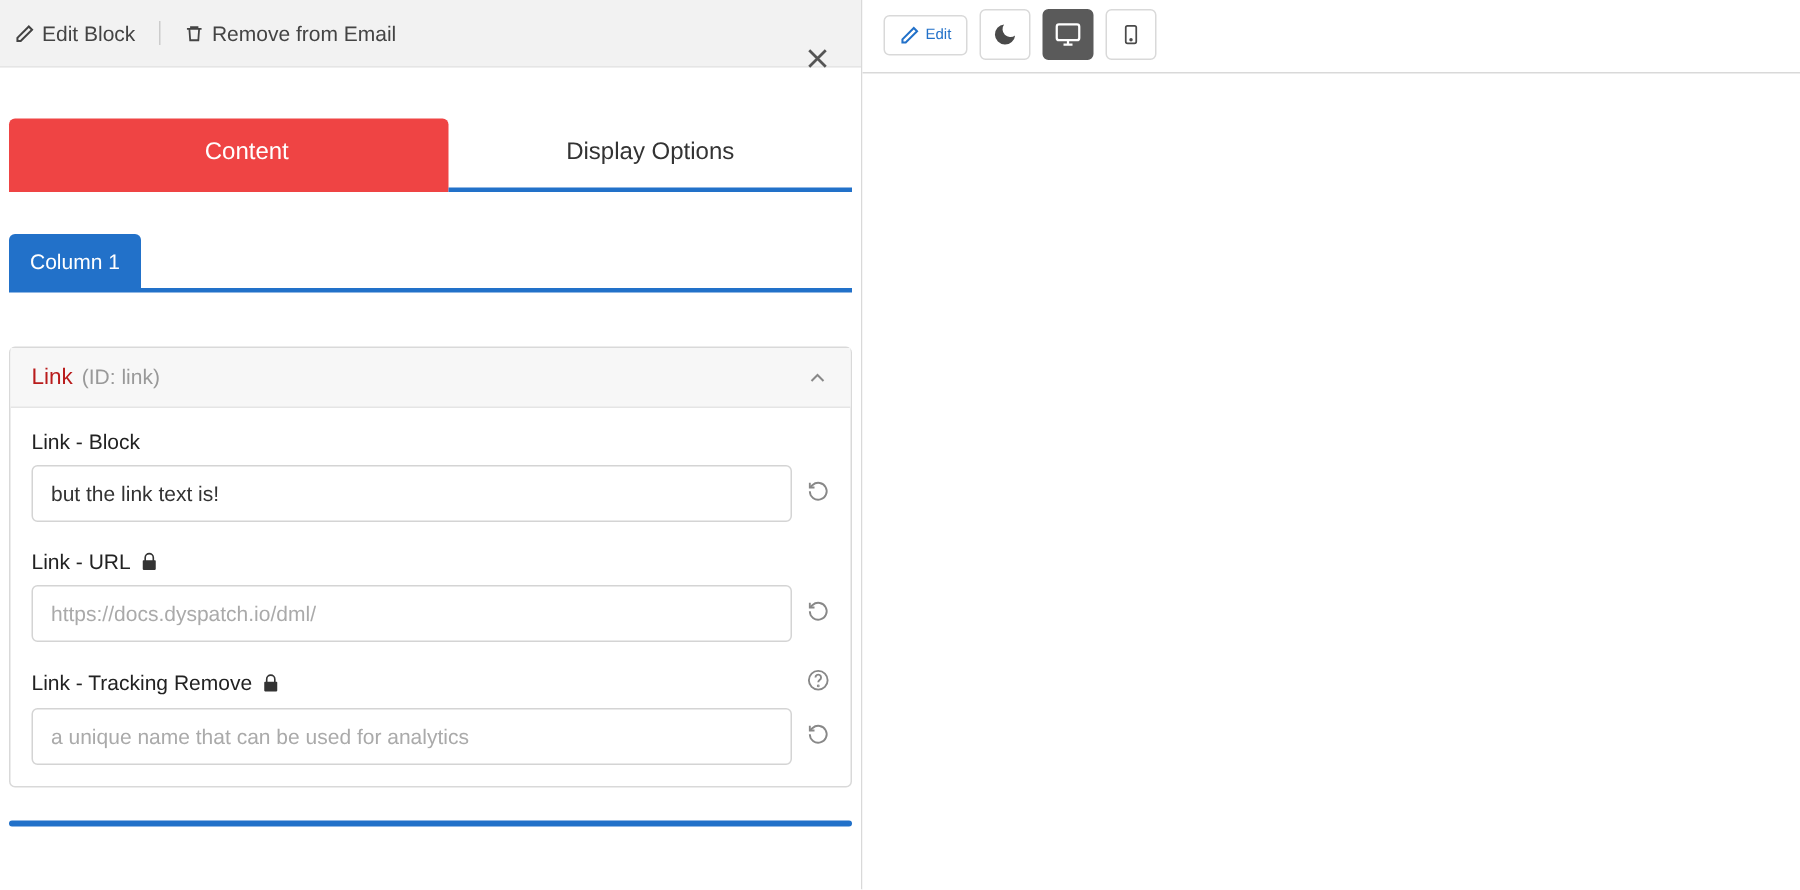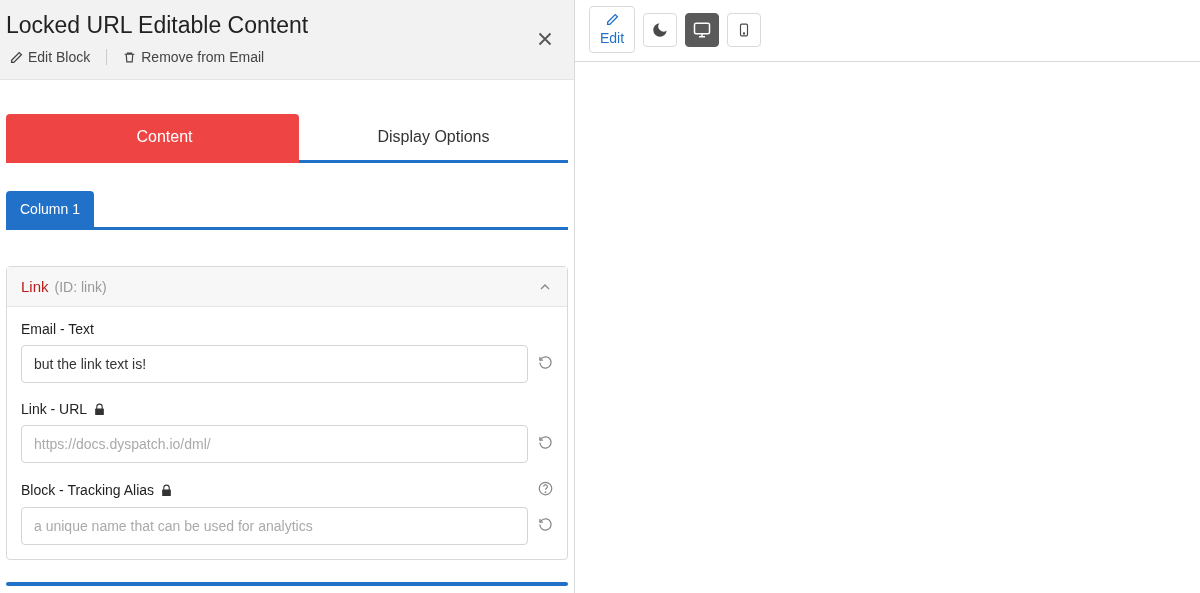--- a/index.html
+++ b/index.html
@@ -214,7 +214,6 @@
 <div class="app">
   <div class="left-panel">
     <div class="header">
-      <div class="header-title">Locked URL Editable Content</div>
       <div class="header-actions">
         <div class="header-action">
           <svg width="13" height="13" viewBox="0 0 24 24" fill="none" stroke="currentColor" stroke-width="2.5">

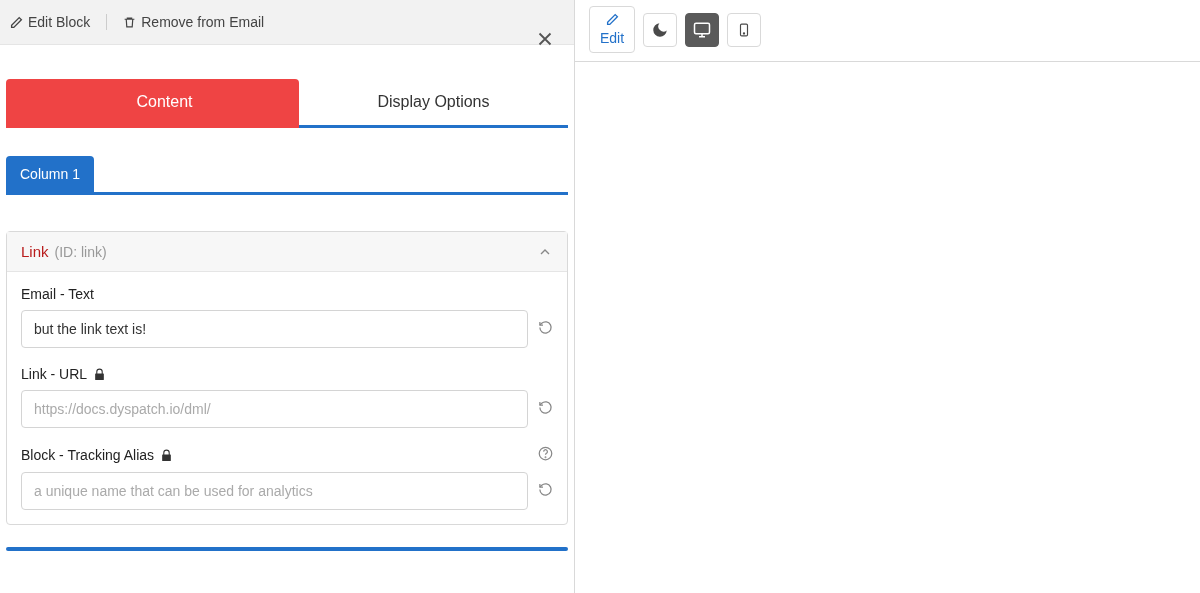--- a/index.html
+++ b/index.html
@@ -155,12 +155,11 @@
       align-items: center;
       gap: 4px;
       color: #2271c9;
-      font-size: 14px;
+      font-size: 10px;
       cursor: pointer;
       padding: 6px 10px;
       border: 1px solid #d9d9d9;
       border-radius: 4px;
-      flex-direction: column;
     }
     .icon-btn {
       width: 34px;

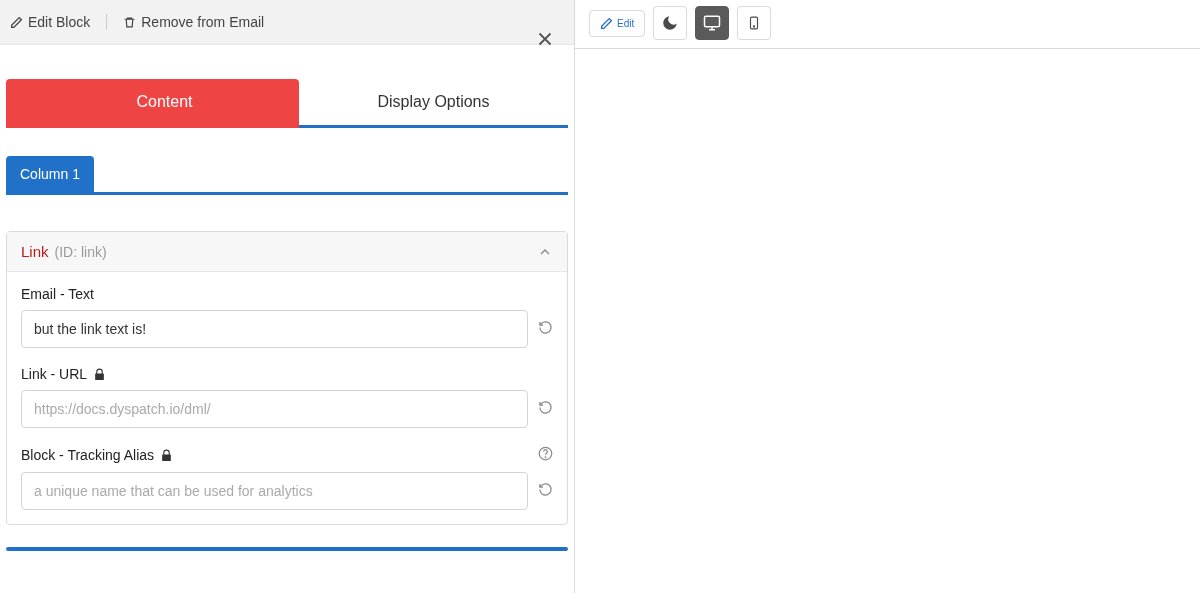--- a/index.html
+++ b/index.html
@@ -256,7 +256,7 @@
       </div>
       <div class="form-body">
         <div class="field-group">
-          <label class="field-label">Email - Text</label>
+          <label class="field-label">Link - Block</label>
           <div class="input-row">
             <input class="field-input" type="text" value="but the link text is!" style="">
             <span class="reset-icon">

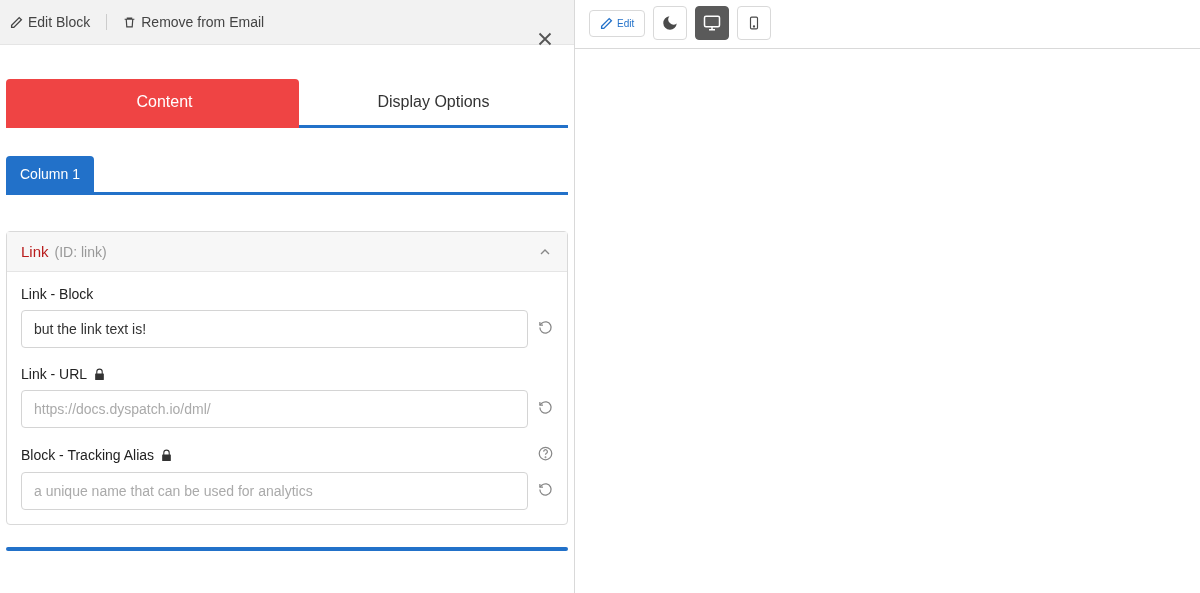--- a/index.html
+++ b/index.html
@@ -290,7 +290,7 @@
         <div class="field-group">
           <div class="lock-help-row">
             <div class="field-label-row">
-              <label class="field-label" style="margin-bottom:0">Block - Tracking Alias</label>
+              <label class="field-label" style="margin-bottom:0">Link - Tracking Remove</label>
               <svg width="13" height="13" viewBox="0 0 24 24" fill="currentColor">
                   <path d="M6 10V7a6 6 0 1 1 12 0v3h1a1 1 0 0 1 1 1v10a1 1 0 0 1-1 1H5a1 1 0 0 1-1-1V11a1 1 0 0 1 1-1h1zm2 0h8V7a4 4 0 1 0-8 0v3z"></path>
                 </svg>

